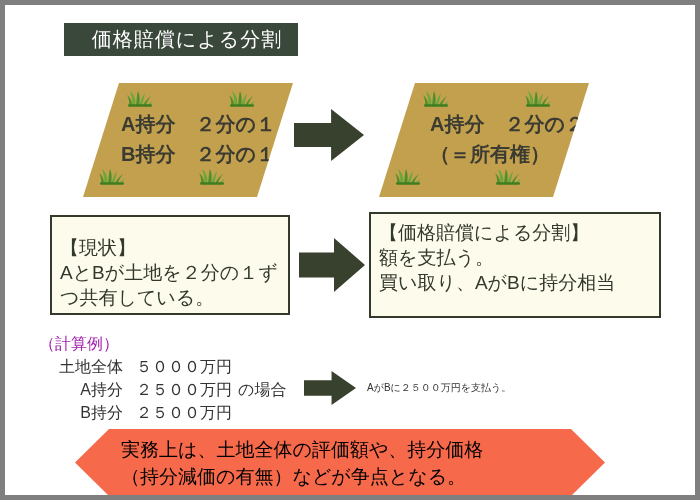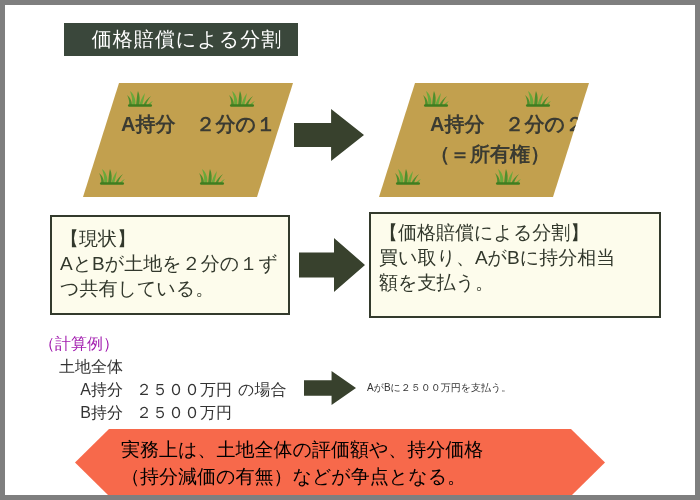--- a/index.html
+++ b/index.html
@@ -101,6 +101,7 @@
         </svg></span>
     <div class="land-text">
       <div class="land-line">A持分　２分の１</div>
+      <div class="land-line">B持分　２分の１</div>
     </div>
   </div>
 

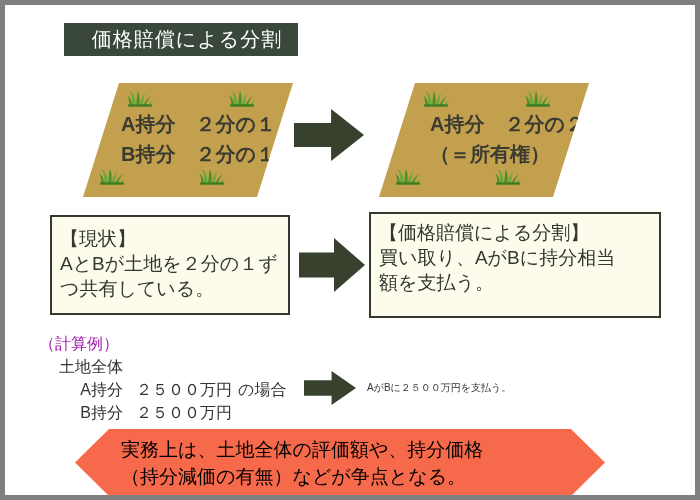--- a/index.html
+++ b/index.html
@@ -33,7 +33,7 @@
   .note-box{position:absolute;background:var(--cream,#fdfcec);
             border:2px solid var(--box-border,#333a2c);box-sizing:border-box;
             color:#32382c;font-size:19px;}
-  .box-current{left:45px;top:210px;width:240px;height:100px;padding:9px 8px;}
+  .box-current{left:45px;top:210px;width:240px;height:100px;padding:18px 8px;}
   .box-division{left:364px;top:207px;width:292px;height:106px;padding:6px 8px;}
   .box-heading,.box-line{white-space:nowrap;line-height:25px;}
 

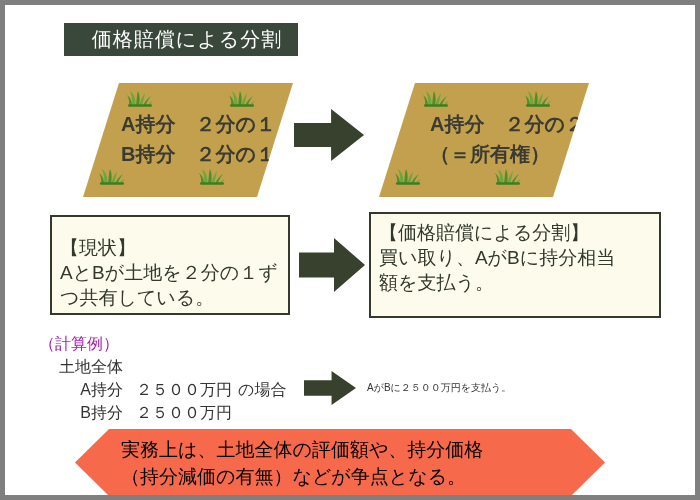--- a/index.html
+++ b/index.html
@@ -160,8 +160,8 @@
 
   <div class="note-box box-division">
     <div class="box-heading">【価格賠償による分割】</div>
+    <div class="box-line">額を支払う。</div>
     <div class="box-line">買い取り、AがBに持分相当</div>
-    <div class="box-line">額を支払う。</div>
   </div>
 
   <div class="calc-heading">（計算例）</div>

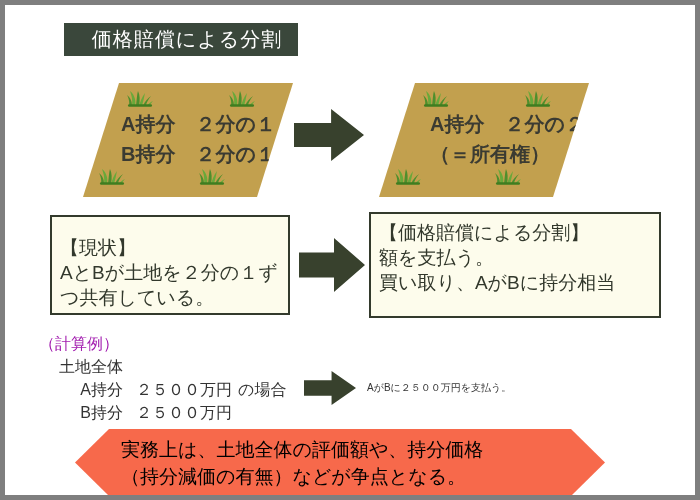--- a/index.html
+++ b/index.html
@@ -169,6 +169,7 @@
   <div class="calc-rows">
     <div class="calc-row">
       <span class="calc-label">土地全体</span>
+      <span class="calc-value">５０００万円</span>
       <span class="calc-suffix"></span>
     </div>
     <div class="calc-row">

